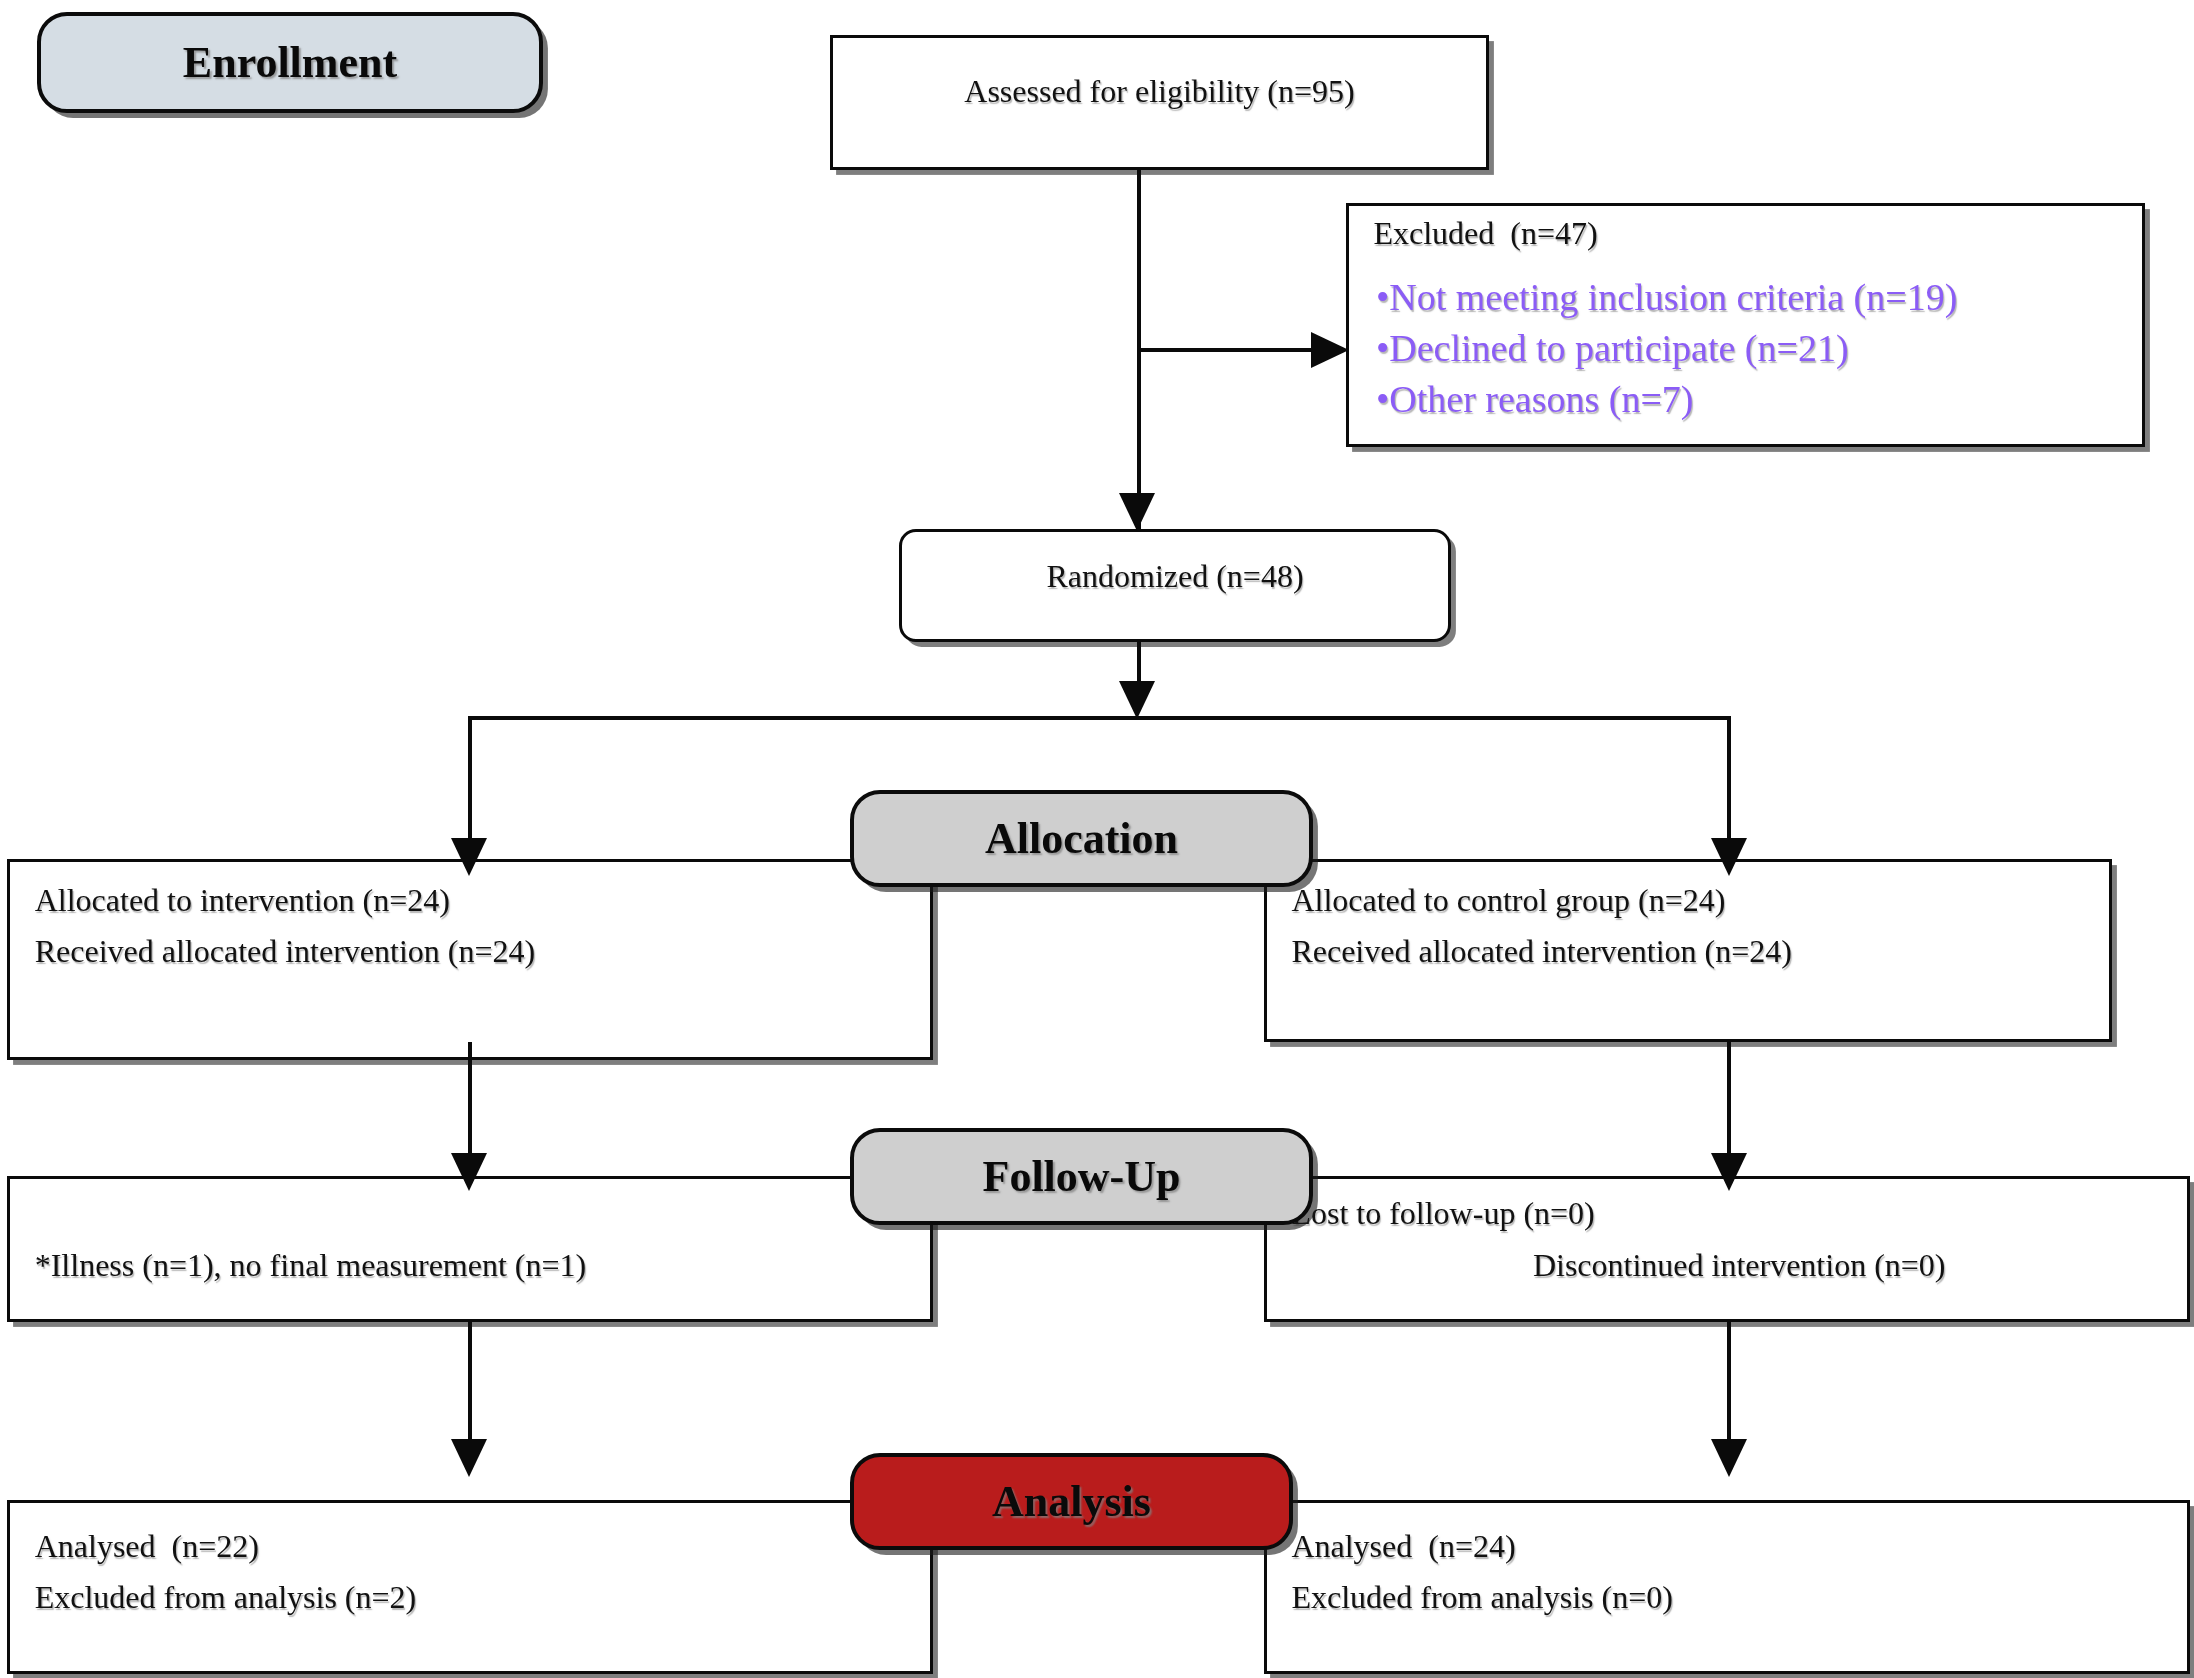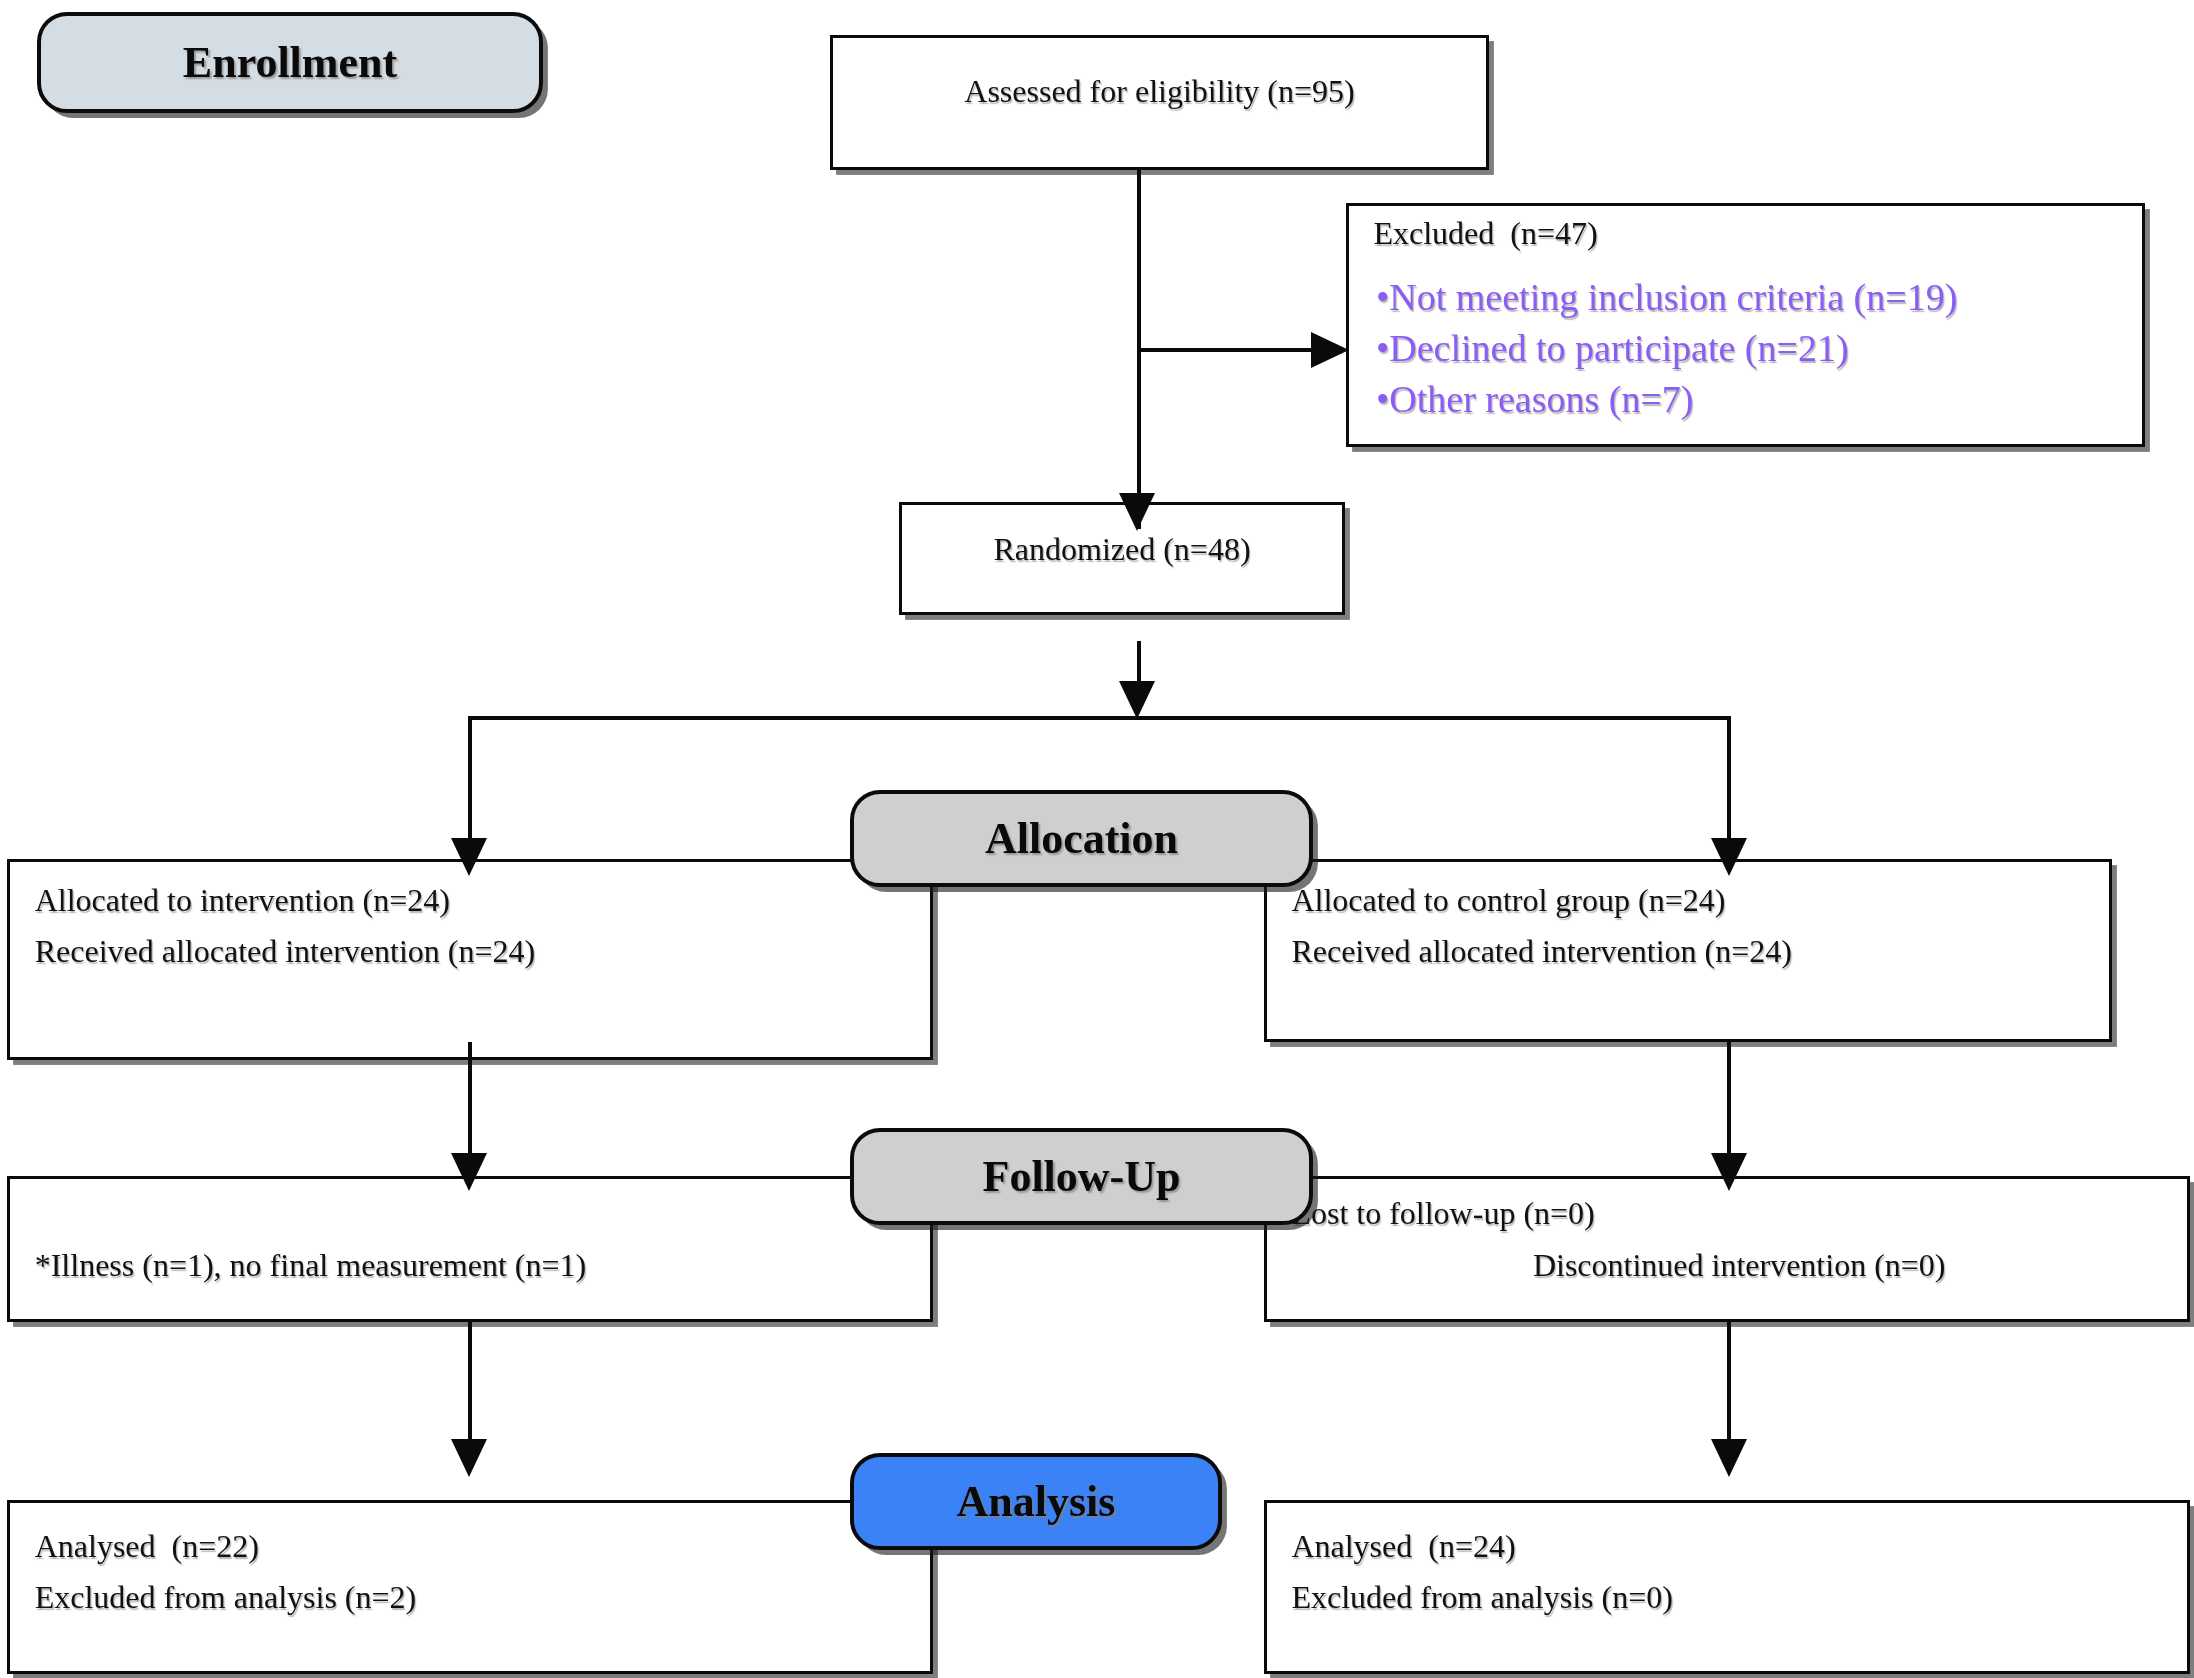--- a/index.html
+++ b/index.html
@@ -132,7 +132,7 @@
     <div class="bullets" style="top:168px;">•Other reasons (n=7)</div>
   </div>
 
-  <div class="box center" style="left:899px; top:502px; width:446px; height:113px;">
+  <div class="box center" style="left:899px; top:529px; width:552px; height:113px;border-radius:17px;">
     <div class="txt" style="top:23px;">Randomized (n=48)</div>
   </div>
 

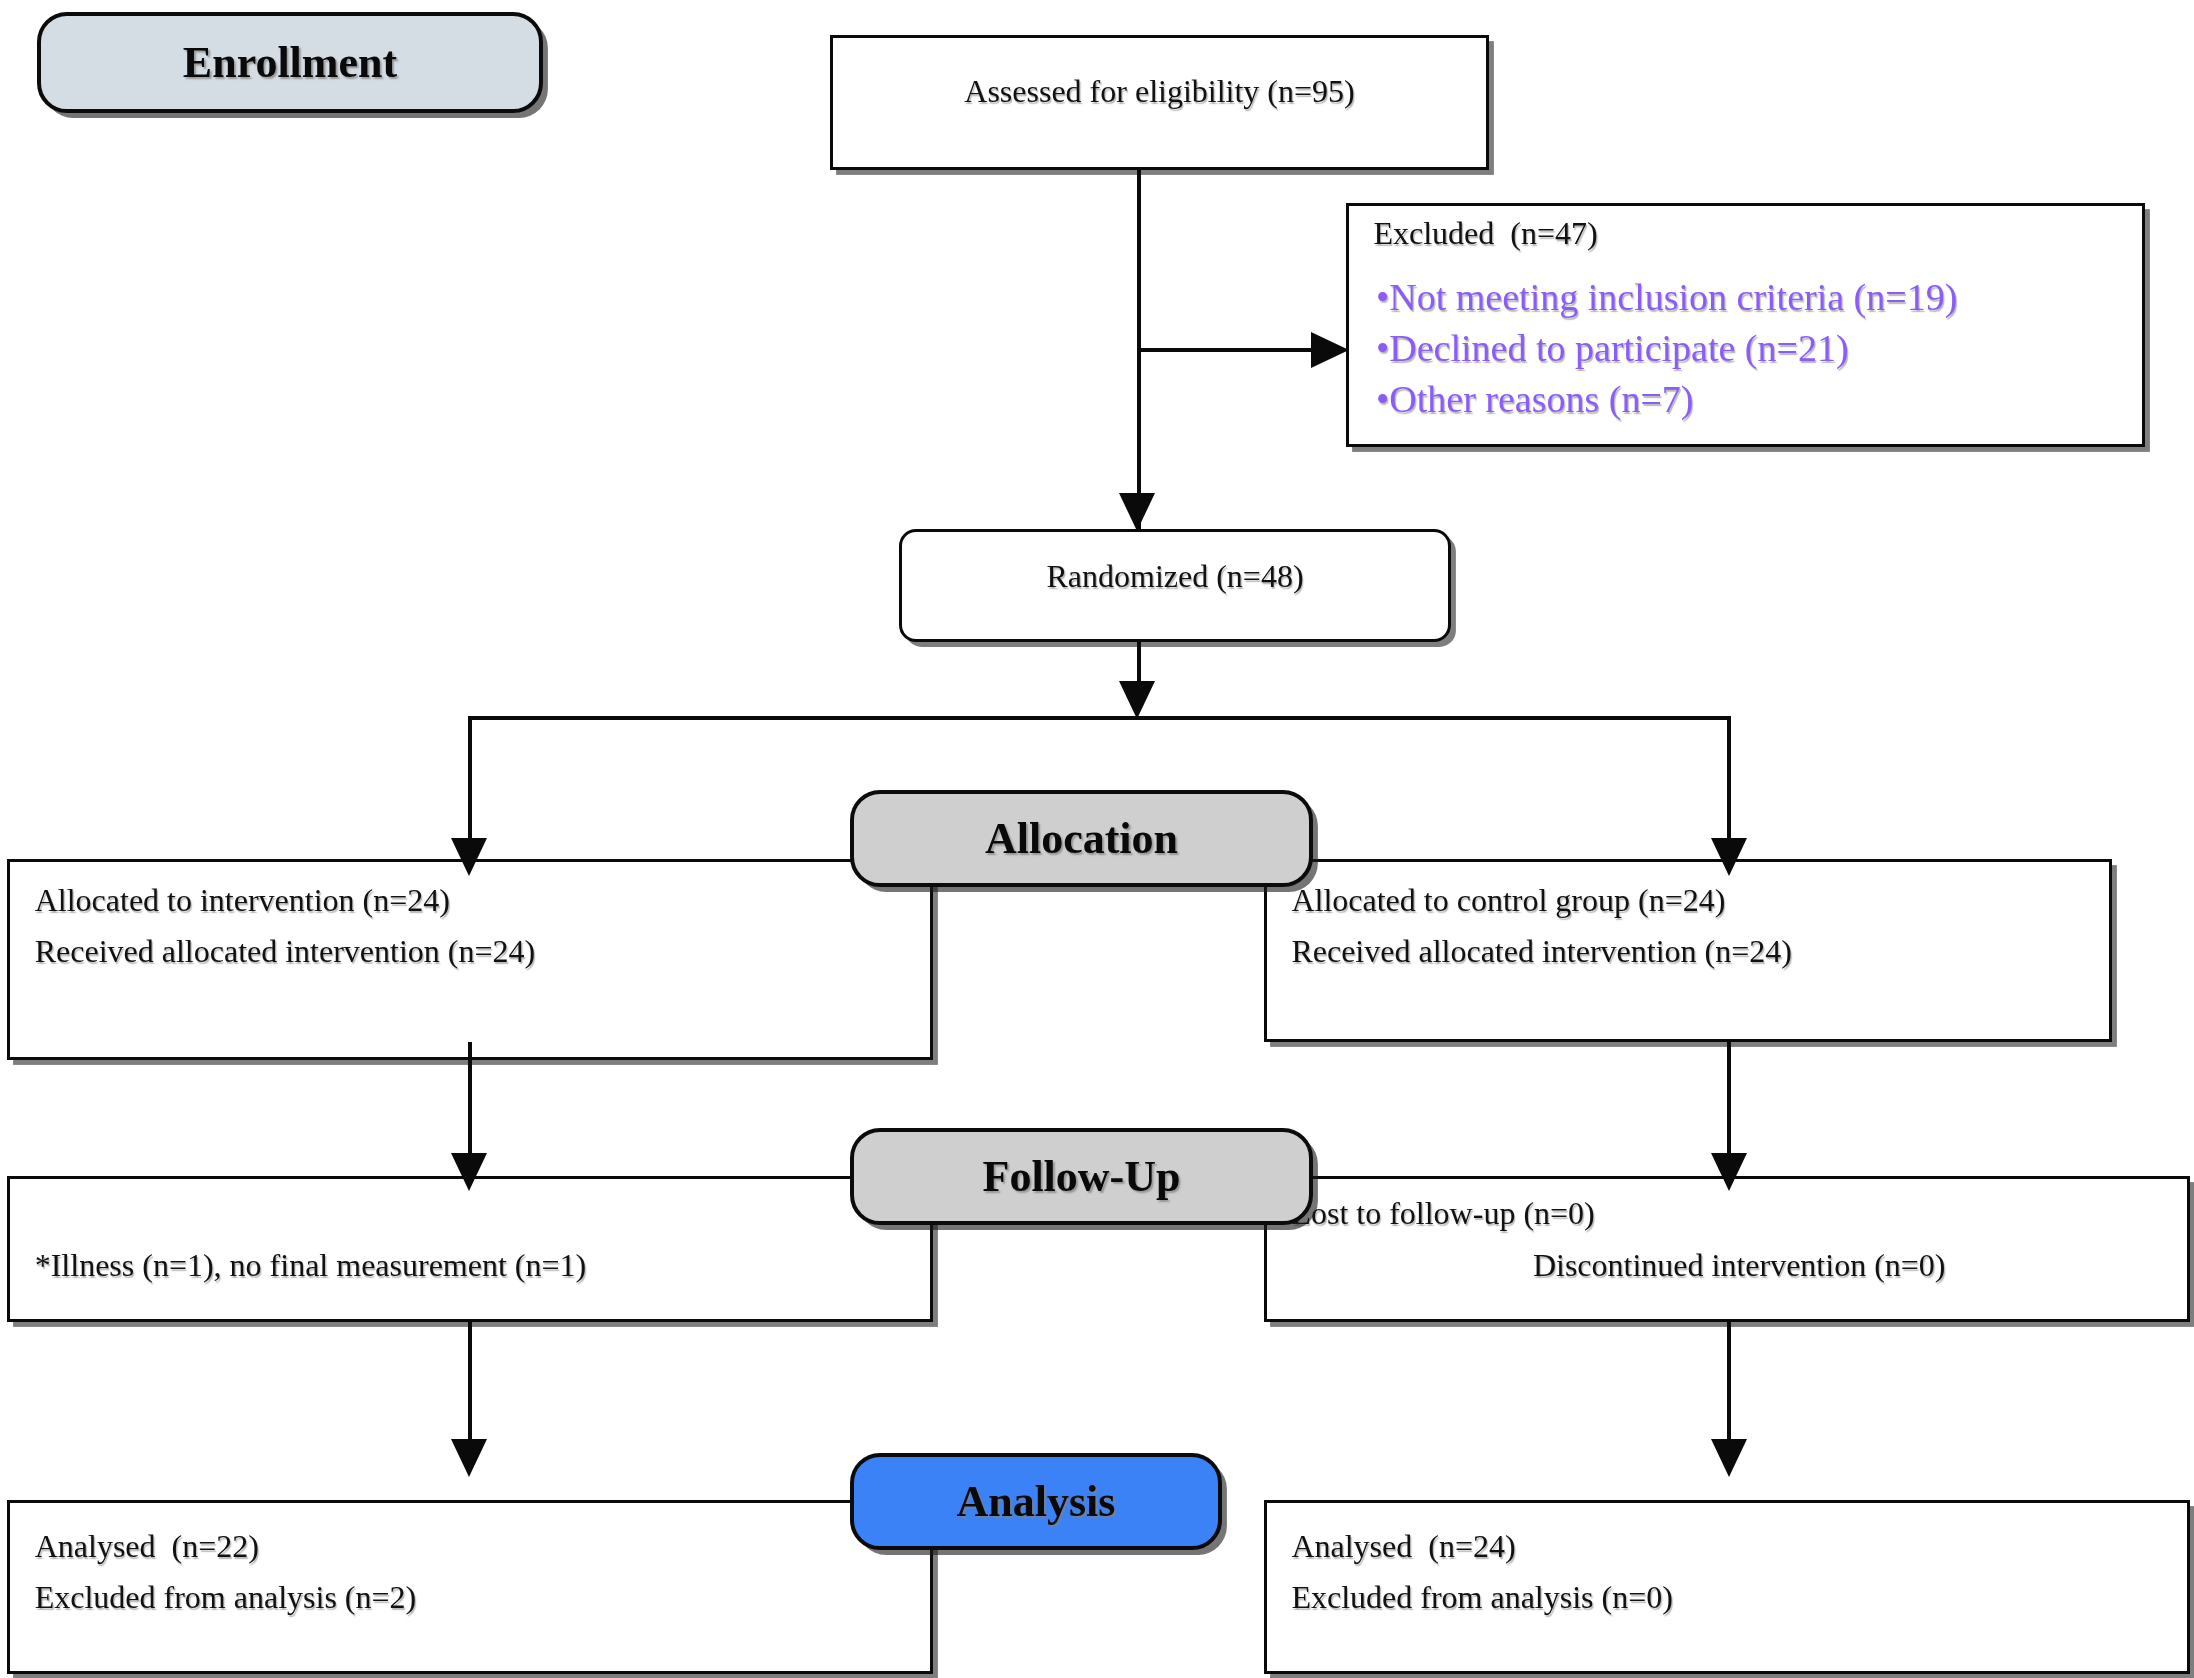--- a/index.html
+++ b/index.html
@@ -196,7 +196,7 @@
     <div class="txt" style="top:73px;">Excluded from analysis (n=0)</div>
   </div>
 
-  <div class="label-box" style="left:850px; top:1453px; width:372px; height:97px; background:#3b82f6;">
+  <div class="label-box" style="left:850px; top:1453px; width:443px; height:97px; background:#b91c1c;">
     <span>Analysis</span>
   </div>
 

